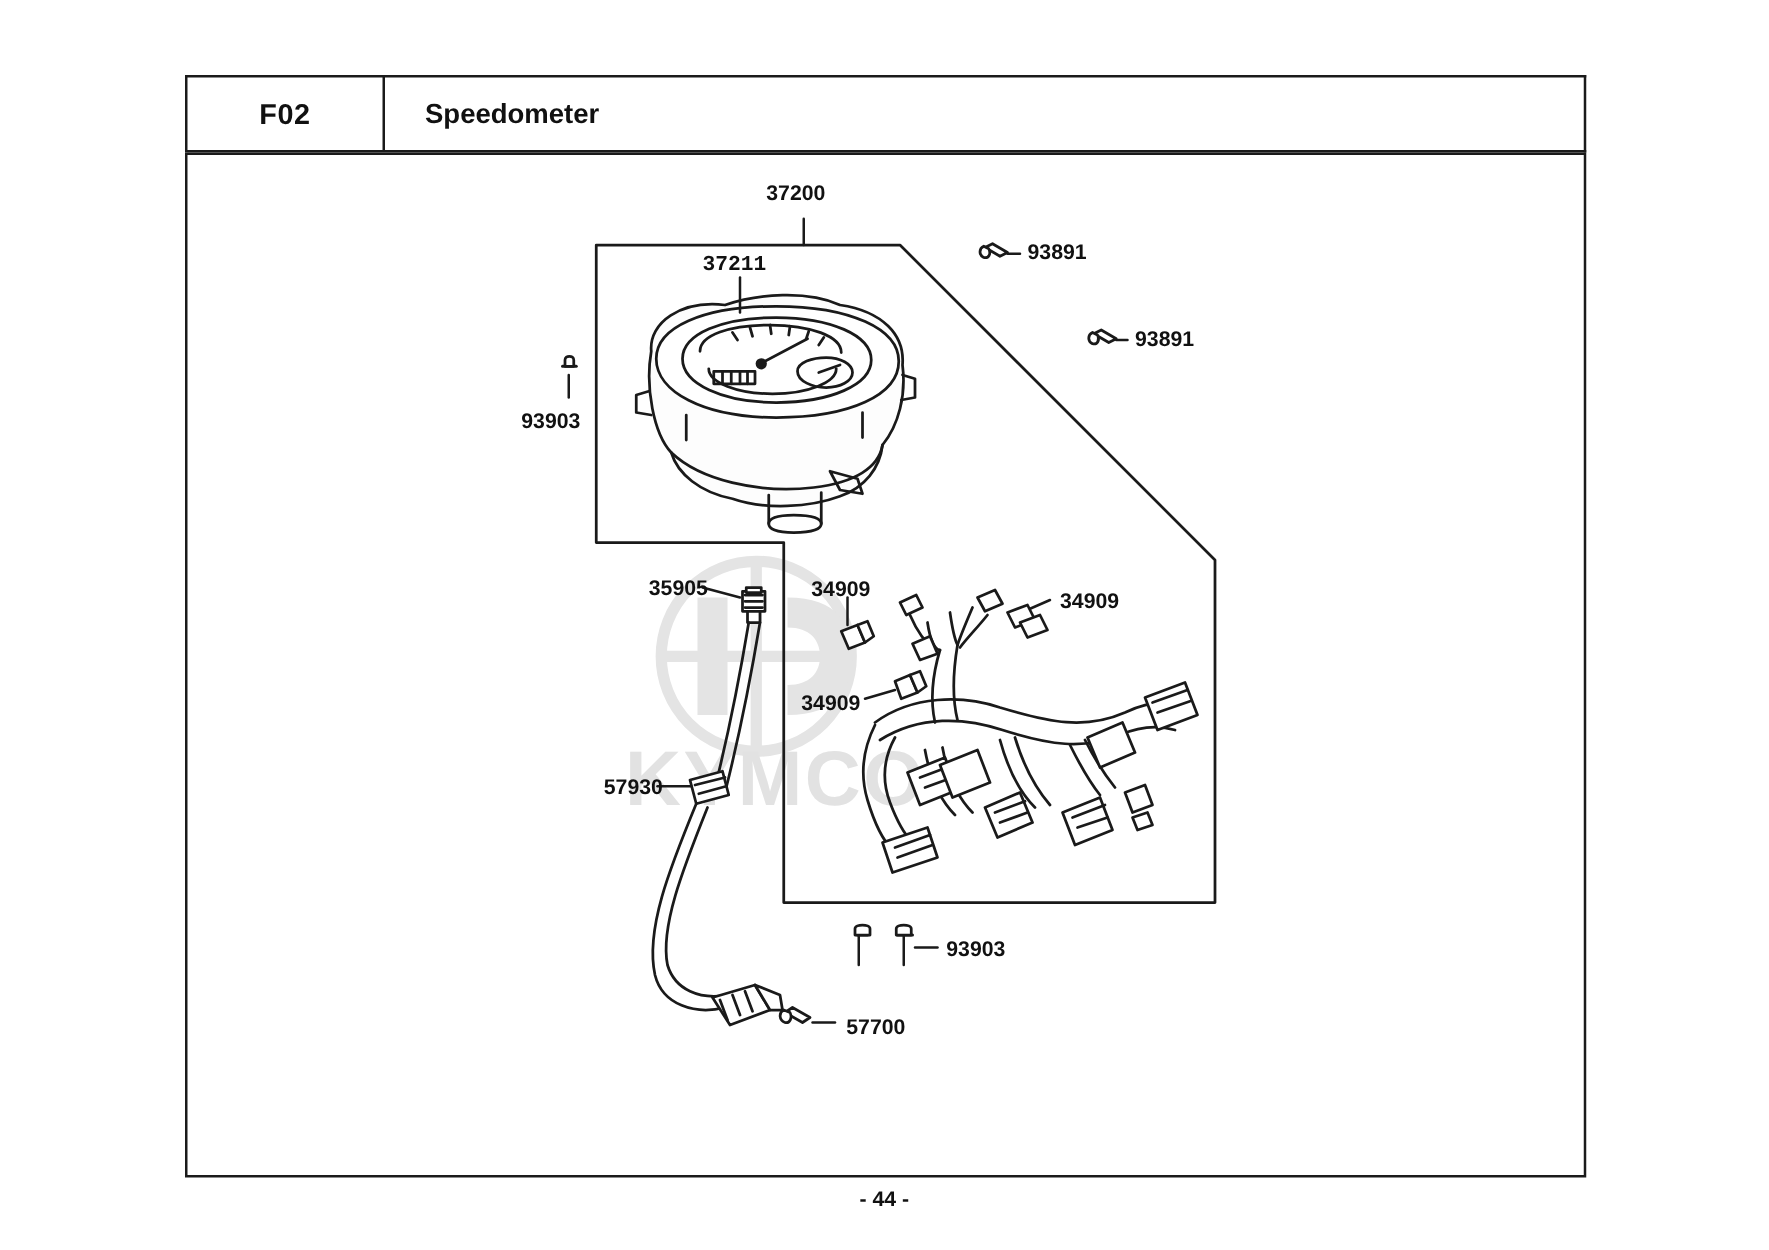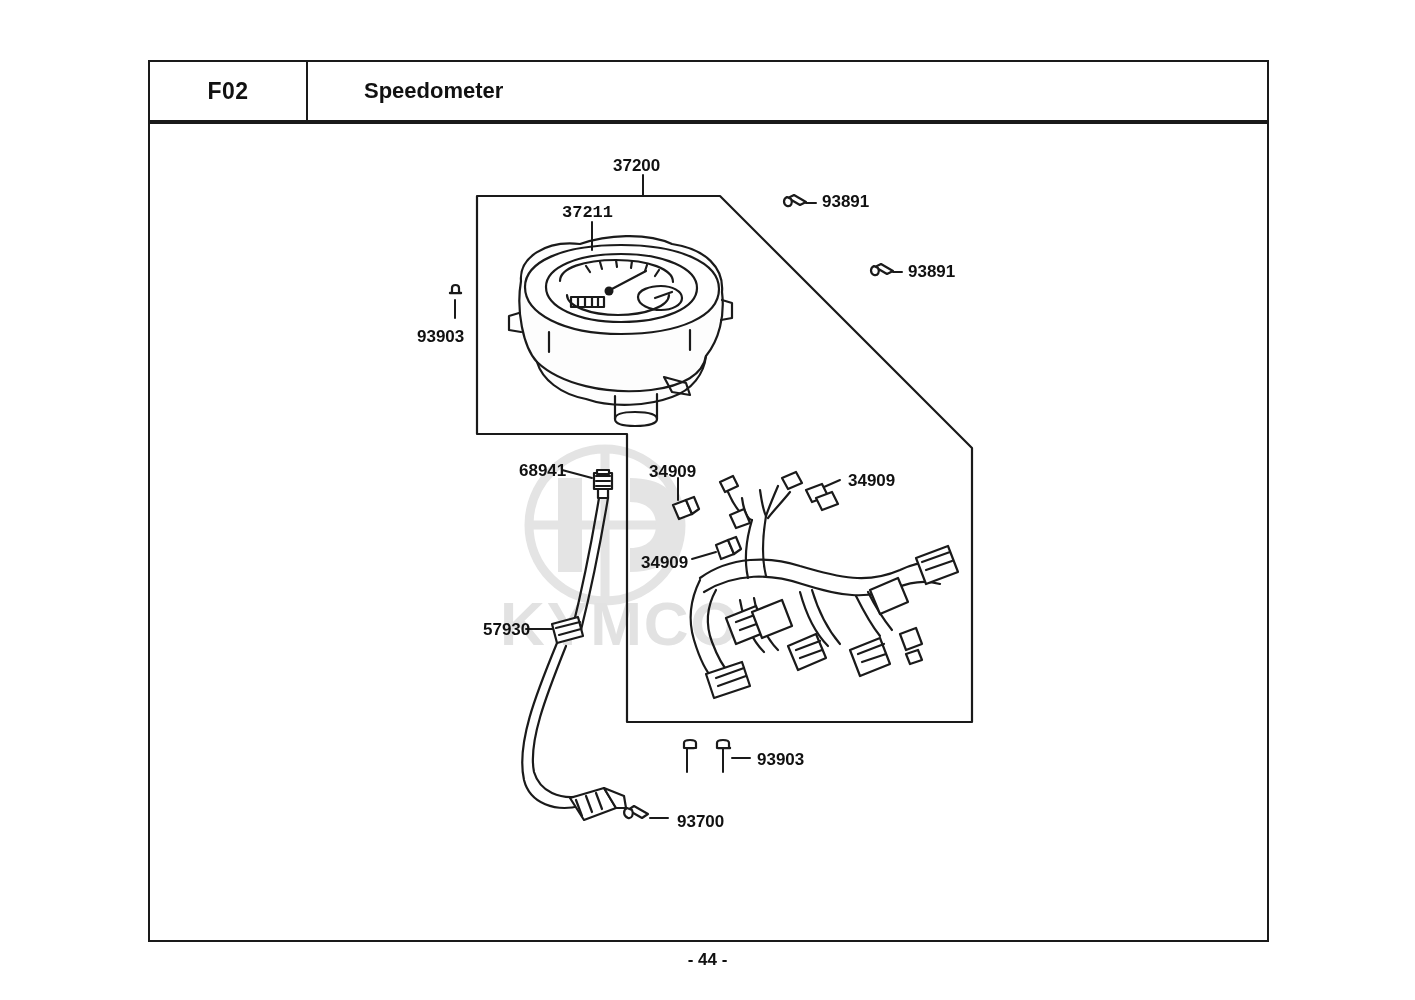--- a/index.html
+++ b/index.html
@@ -50,7 +50,7 @@
     box-sizing: border-box;
     display: flex;
     align-items: center;
-    padding-left: 56px;
+    padding-left: 32px;
   }
   #header-title-cell .title-text {
     font-size: 22px;

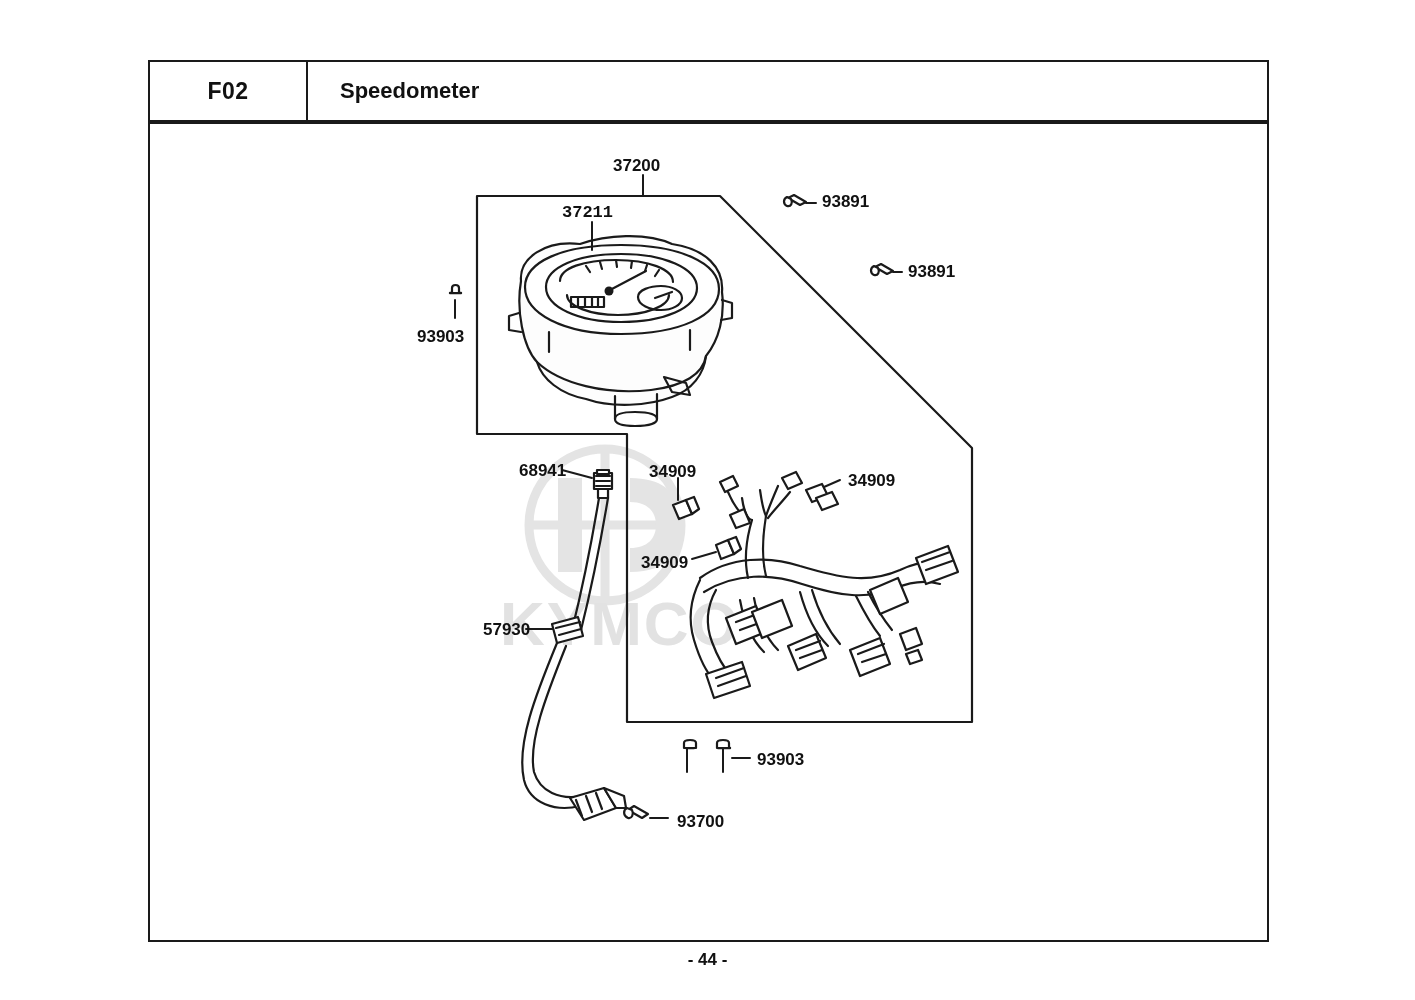--- a/index.html
+++ b/index.html
@@ -296,7 +296,7 @@
   </svg>
 
   <div id="labels">
-      <div class="part-label" style="left: 613px; top: 156px;">37200</div>
+      <div class="part-label" style="left: 613px; top: 145px;">37200</div>
       <div class="part-label" style="left: 562px; top: 203px; font-family: Liberation Mono, monospace;">37211</div>
       <div class="part-label" style="left: 822px; top: 192px;">93891</div>
       <div class="part-label" style="left: 908px; top: 262px;">93891</div>

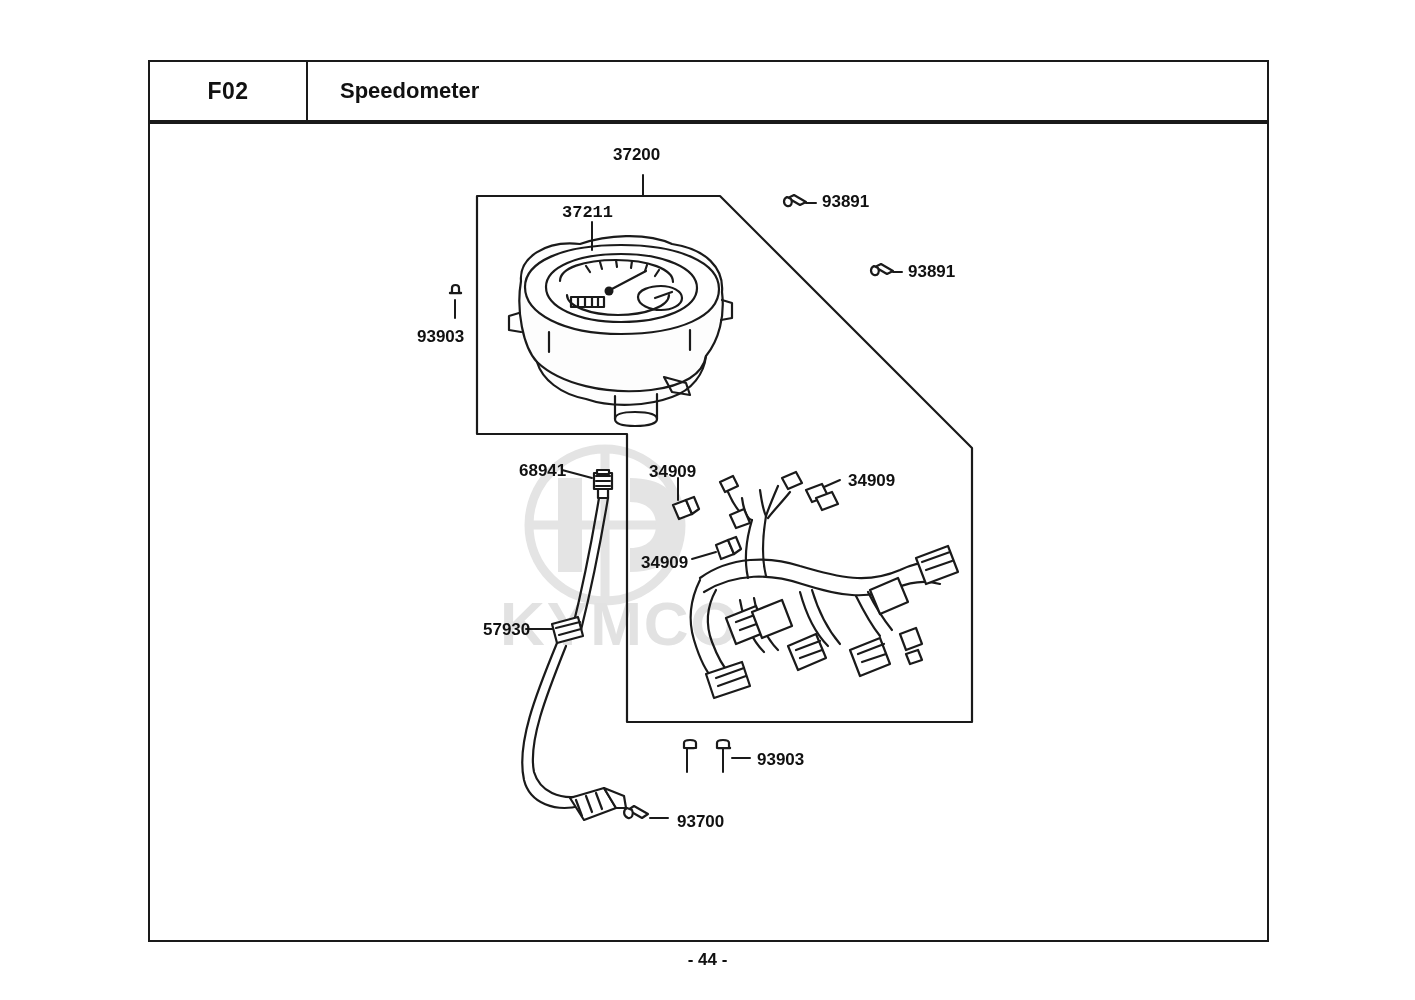--- a/index.html
+++ b/index.html
@@ -301,7 +301,7 @@
       <div class="part-label" style="left: 822px; top: 192px;">93891</div>
       <div class="part-label" style="left: 908px; top: 262px;">93891</div>
       <div class="part-label" style="left: 417px; top: 327px;">93903</div>
-      <div class="part-label" style="left: 519px; top: 461px;">68941</div>
+      <div class="part-label" style="left: 519px; top: 461px;">35905</div>
       <div class="part-label" style="left: 649px; top: 462px;">34909</div>
       <div class="part-label" style="left: 848px; top: 471px;">34909</div>
       <div class="part-label" style="left: 641px; top: 553px;">34909</div>

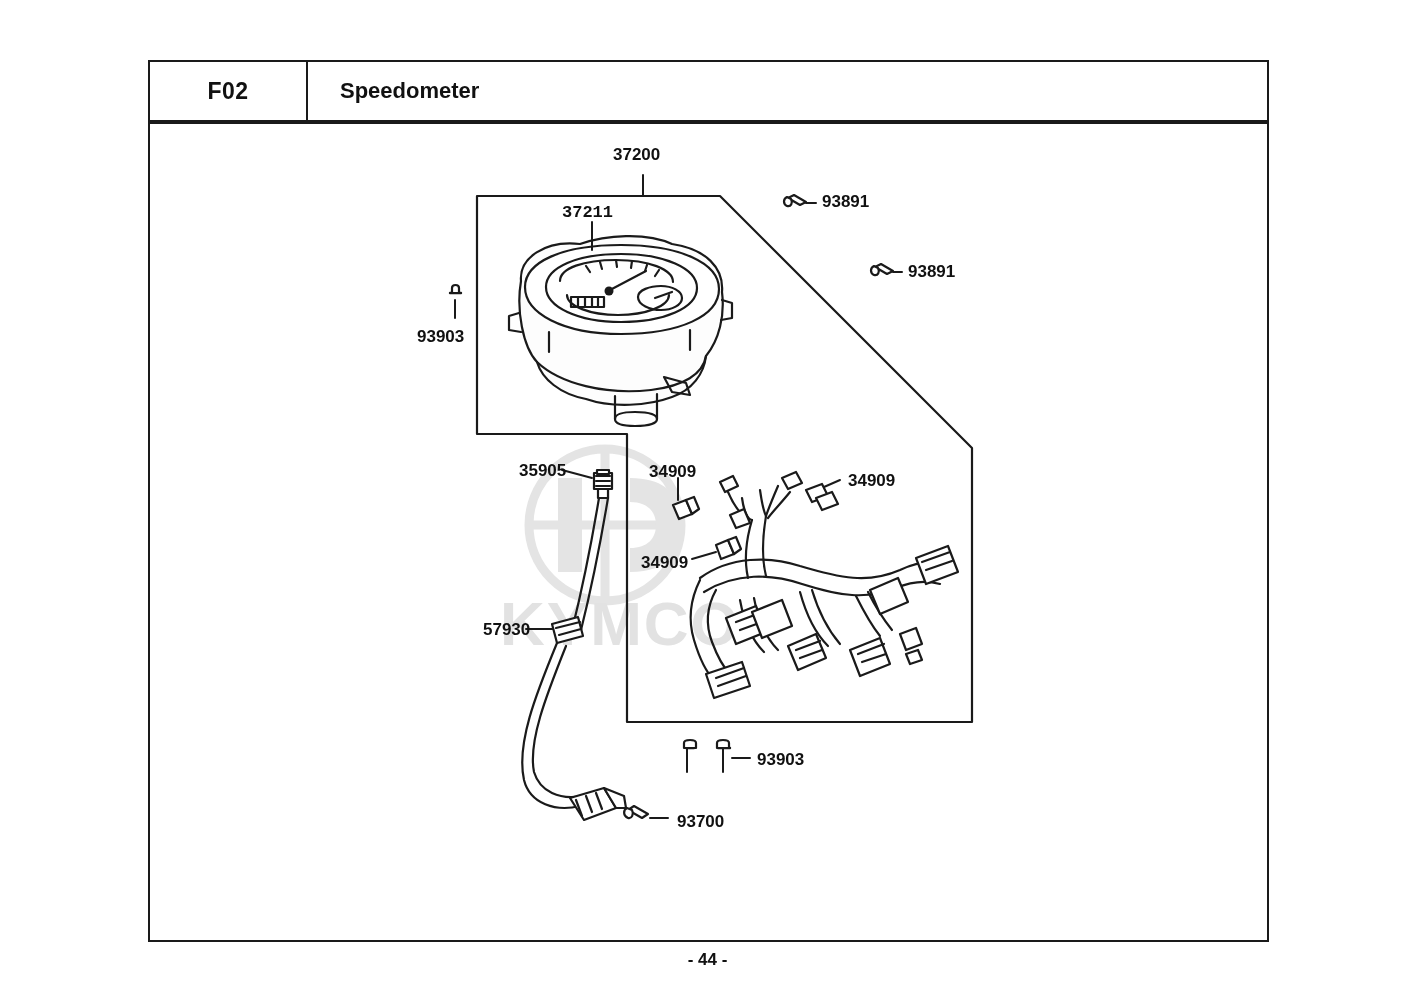--- a/index.html
+++ b/index.html
@@ -307,7 +307,7 @@
       <div class="part-label" style="left: 641px; top: 553px;">34909</div>
       <div class="part-label" style="left: 483px; top: 620px;">57930</div>
       <div class="part-label" style="left: 757px; top: 750px;">93903</div>
-      <div class="part-label" style="left: 677px; top: 812px;">93700</div>
+      <div class="part-label" style="left: 677px; top: 812px;">57700</div>
     </div>
 
   <div id="page-footer">- 44 -</div>

